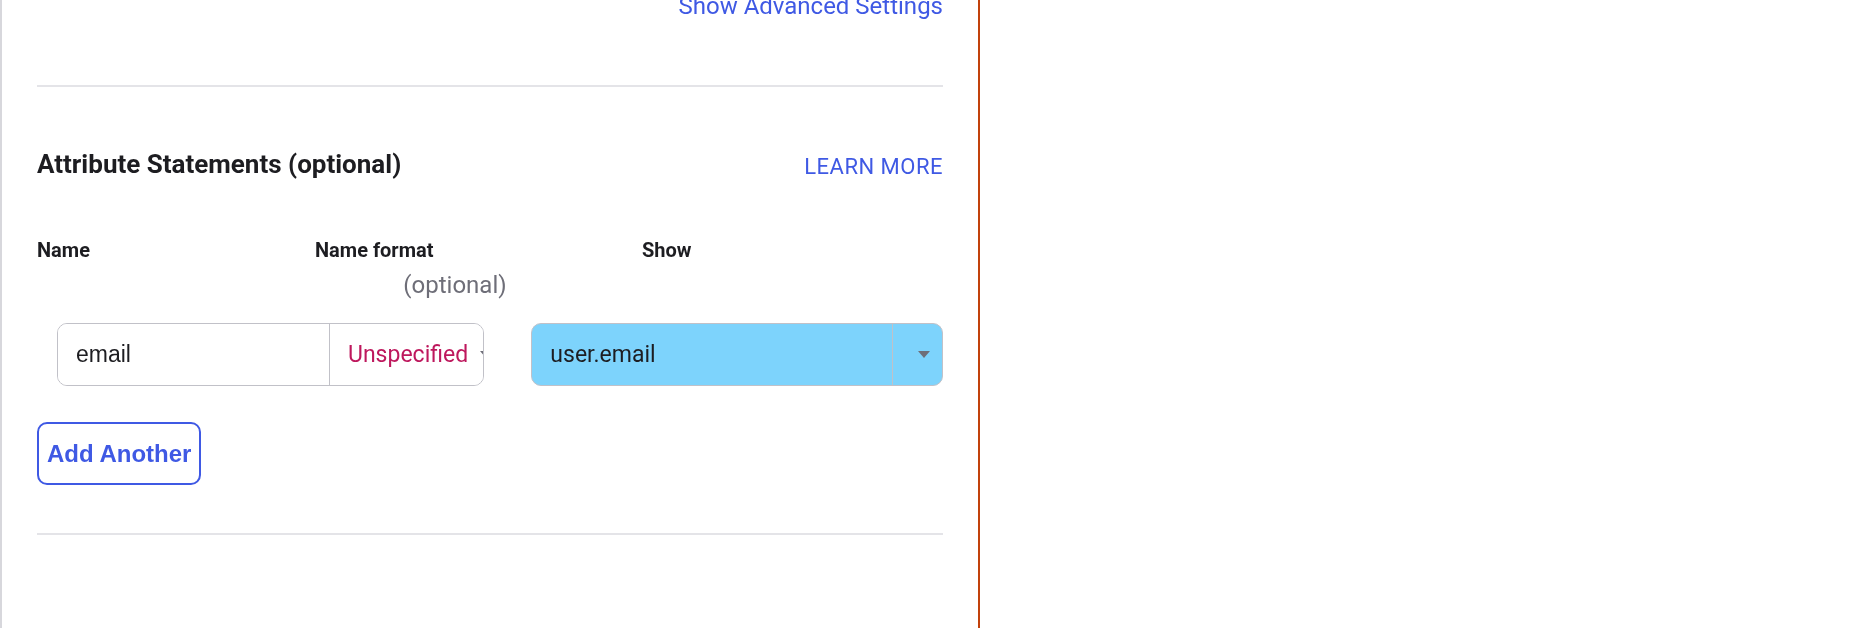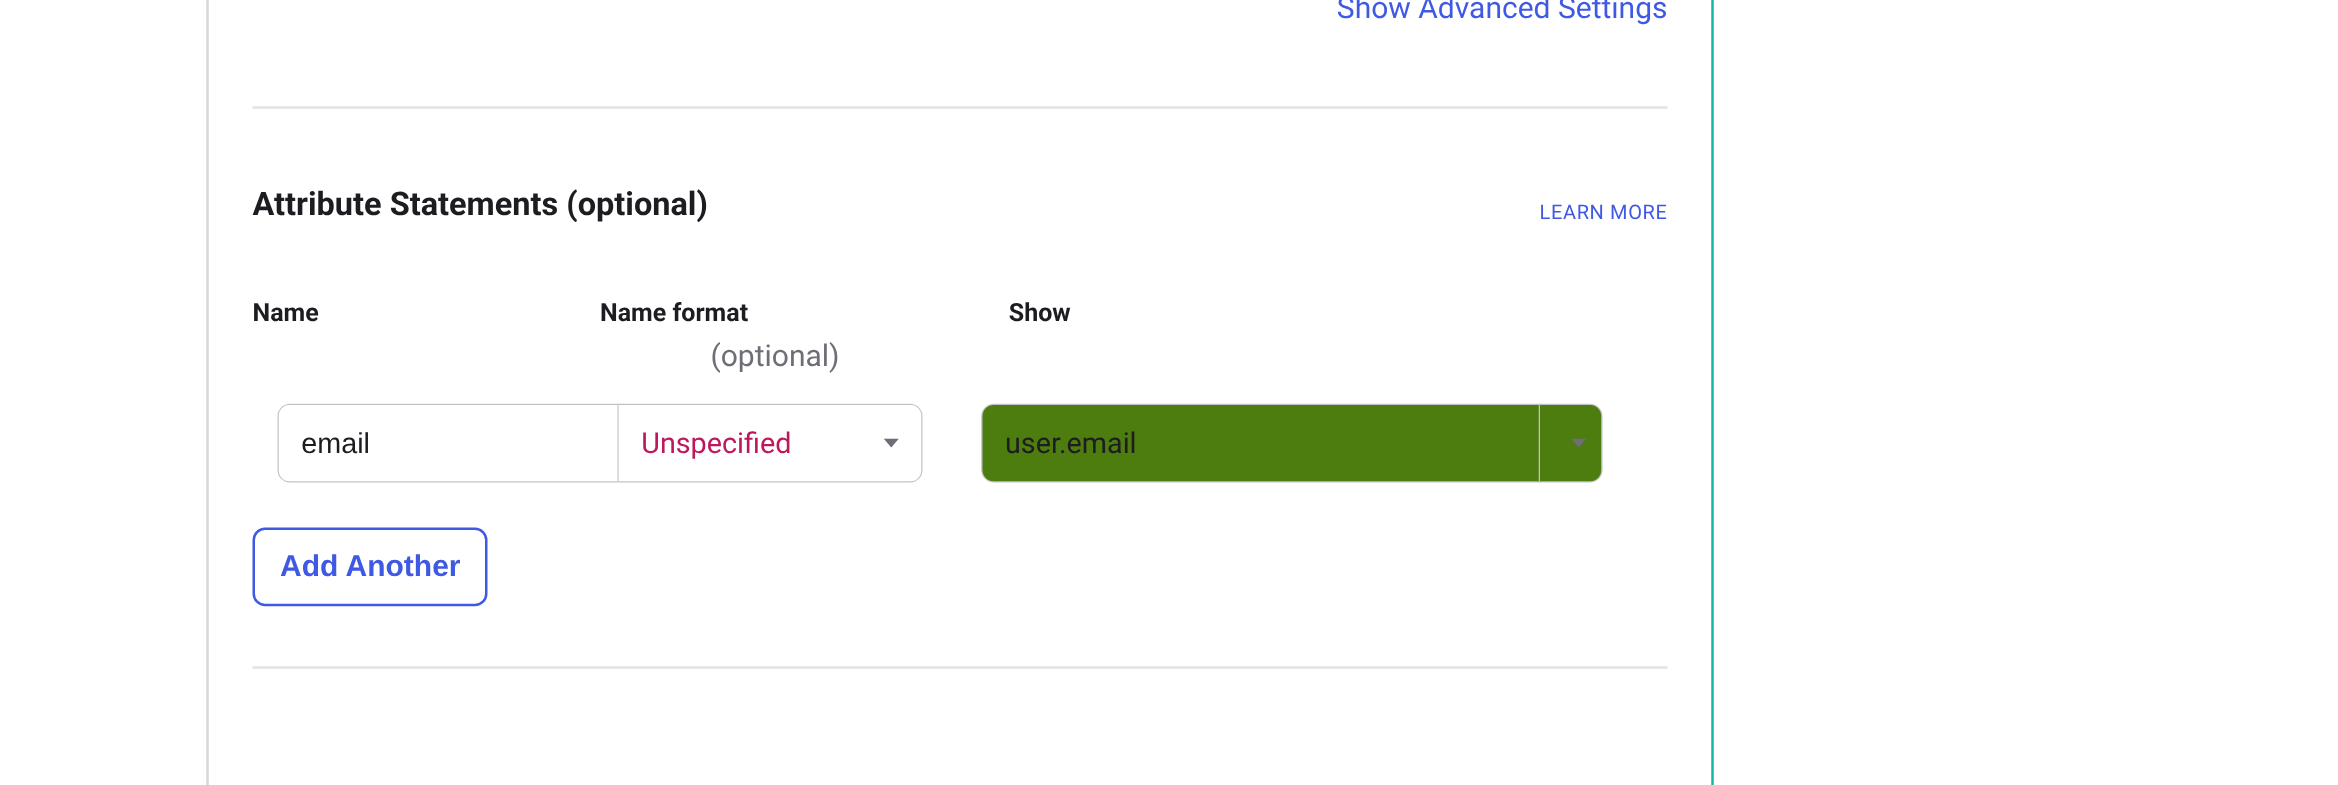--- a/index.html
+++ b/index.html
@@ -14,10 +14,9 @@
       height: 628px;
     }
     .panel {
-      width: 1206px;
-      margin-left: 165px;
+      width: 980px;
       border-left: 2px solid #d7d7dc;
-      border-right: 2px solid #14b8a6;
+      border-right: 2px solid #c2410c;
       min-height: 628px;
       padding: 0 35px 0 35px;
     }

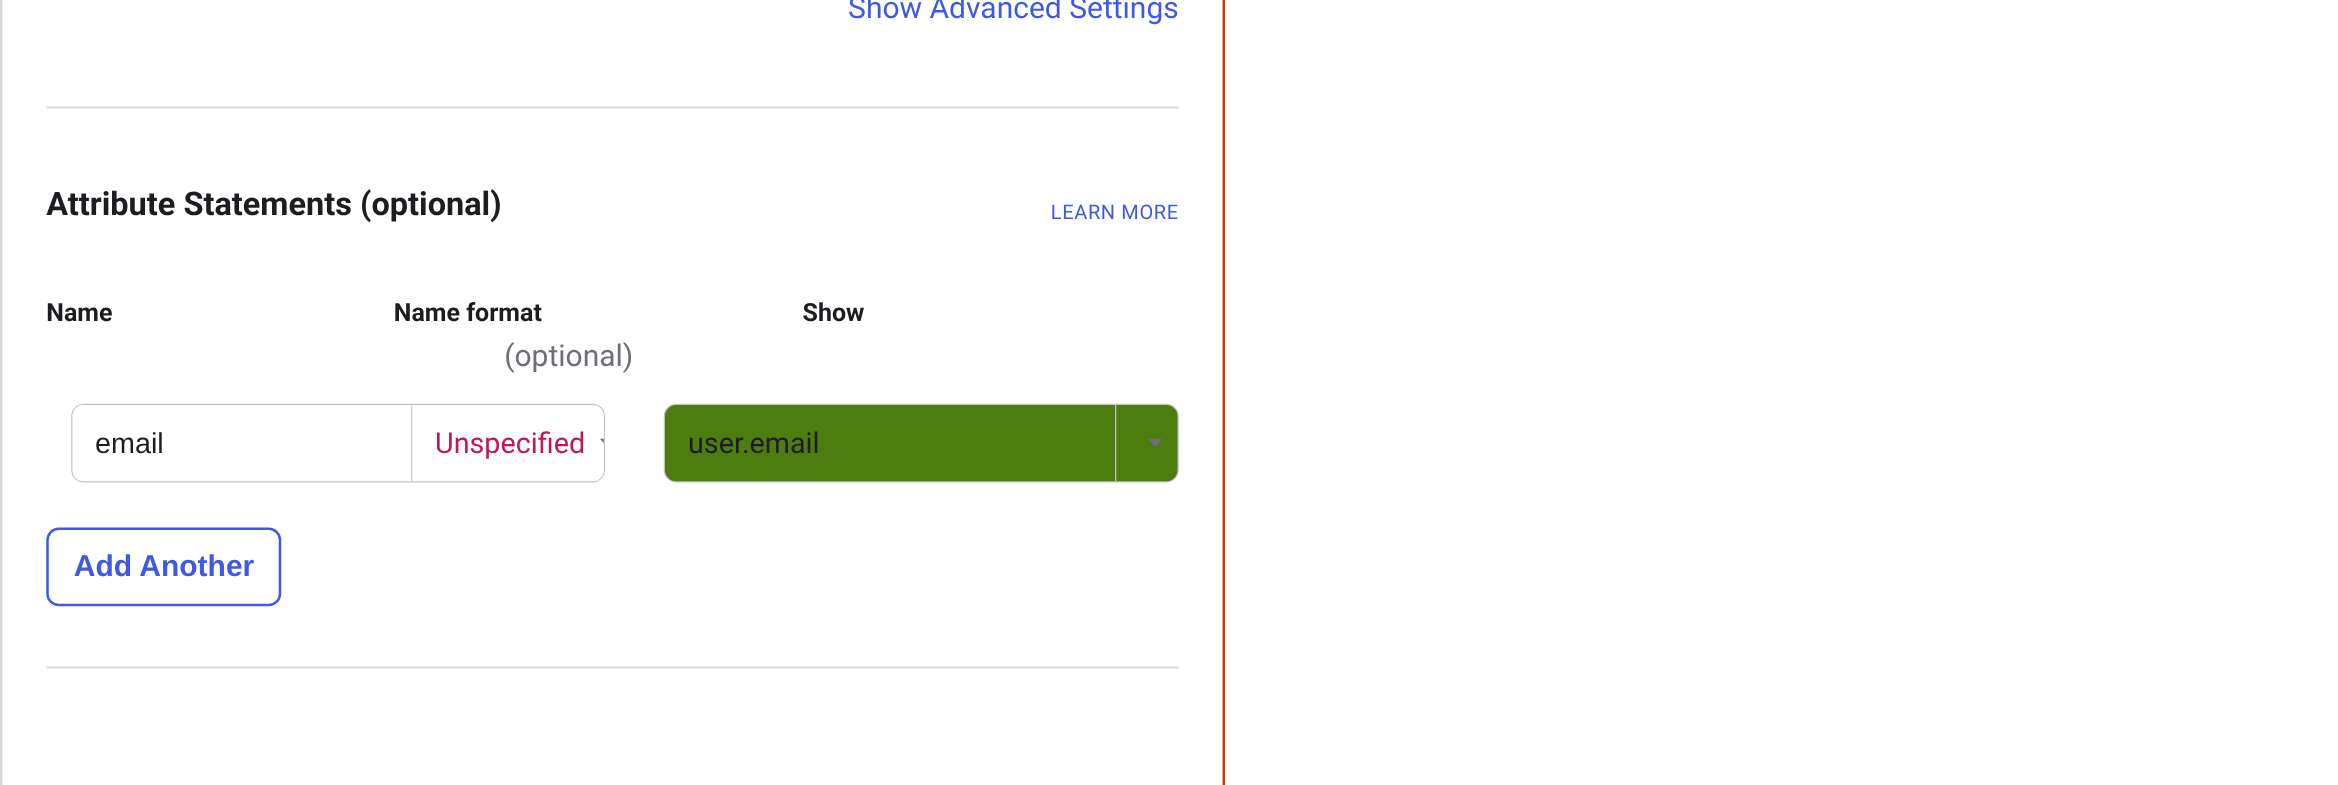--- a/index.html
+++ b/index.html
@@ -51,7 +51,7 @@
     }
     .learn-more {
       color: #3f59e4;
-      font-size: 16px;
+      font-size: 22px;
       font-weight: 400;
       letter-spacing: 0.5px;
       cursor: pointer;

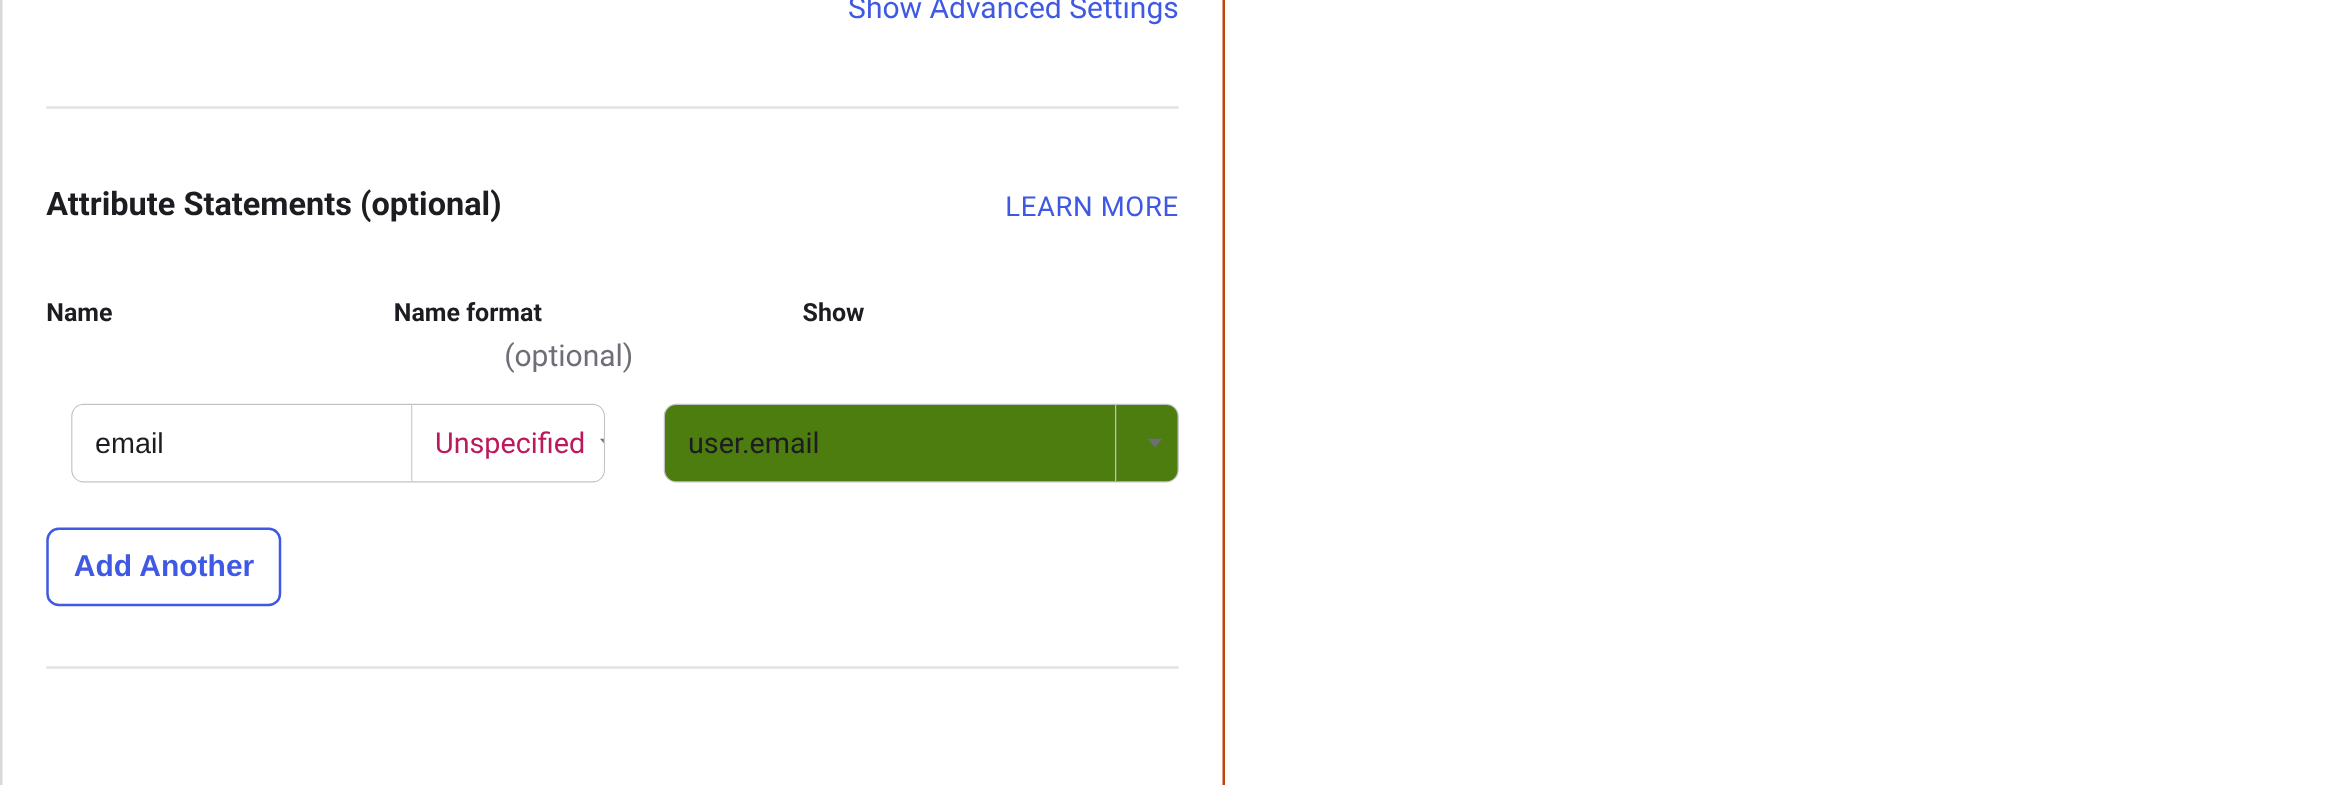--- a/index.html
+++ b/index.html
@@ -136,7 +136,7 @@
       display: flex;
       align-items: stretch;
       overflow: hidden;
-      background: #4d7c0f;
+      background: #7dd3fc;
       gap: 13px;
     }
     .value-text {

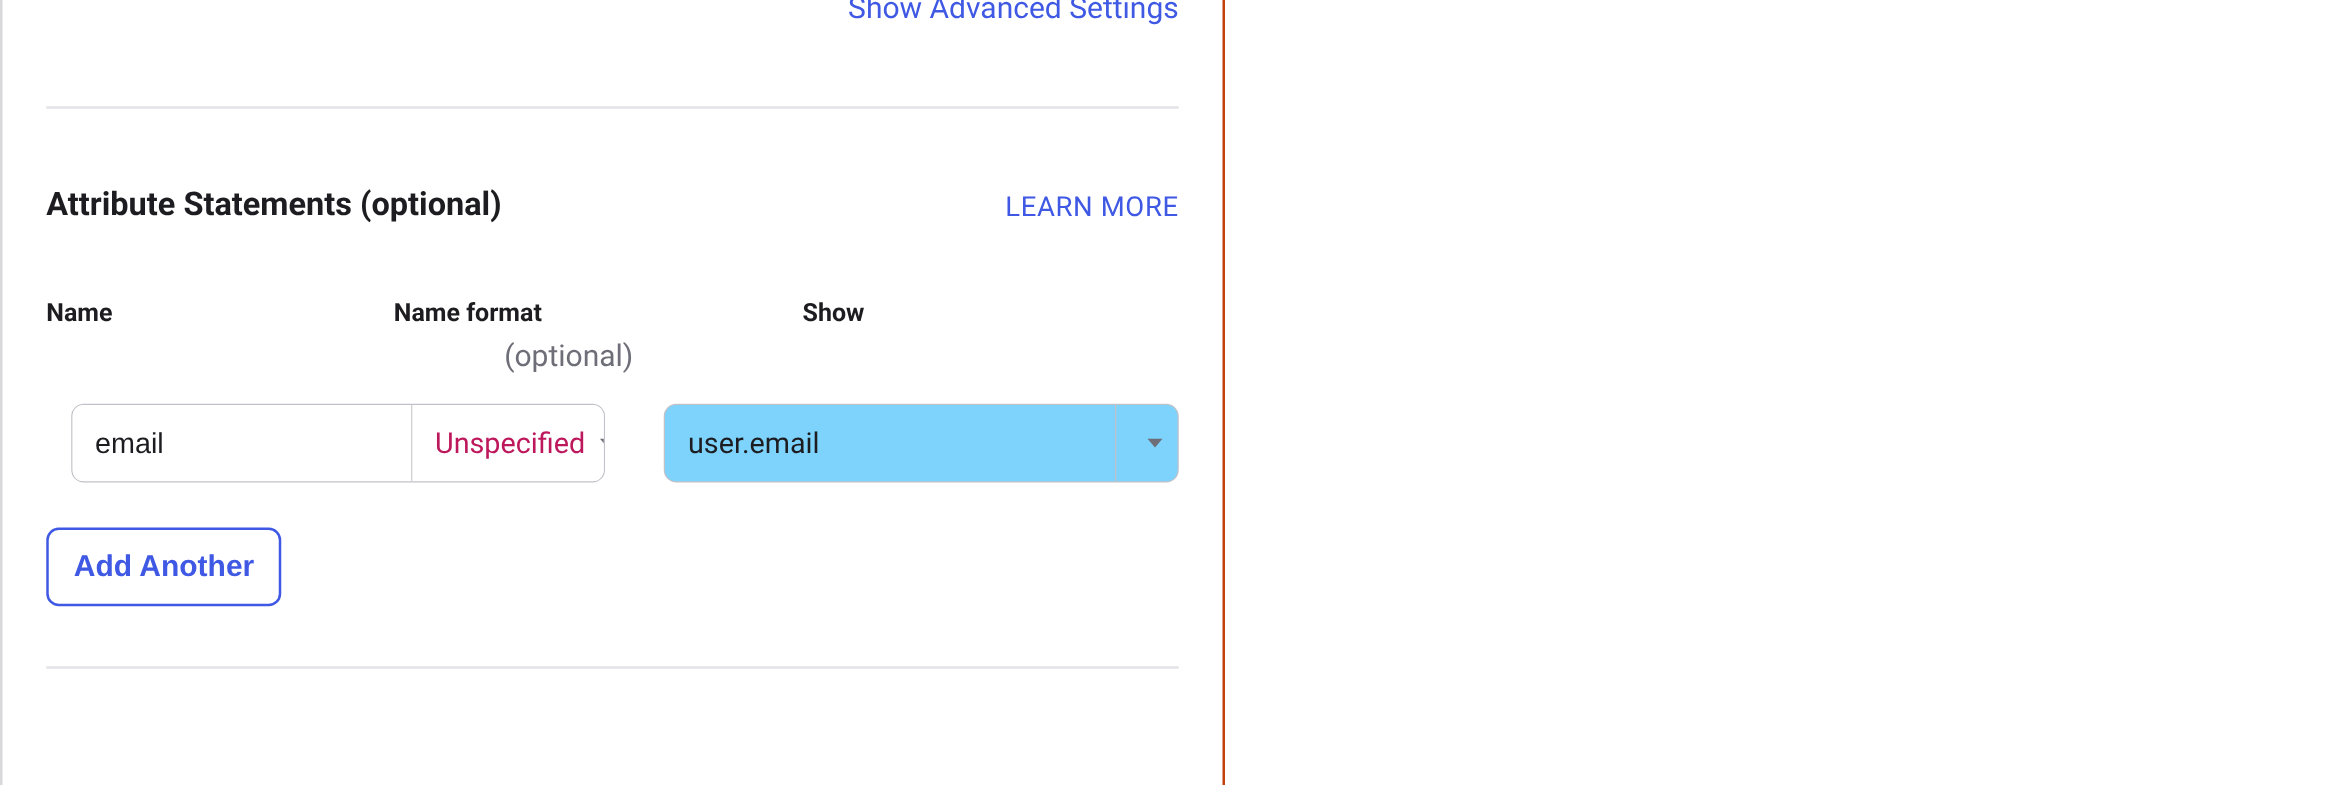--- a/index.html
+++ b/index.html
@@ -161,7 +161,7 @@
       align-items: center;
       justify-content: center;
       height: 63px;
-      padding: 0 20px;
+      padding: 0 8px;
       border: 2px solid #3f59e4;
       border-radius: 10px;
       background: #fff;

